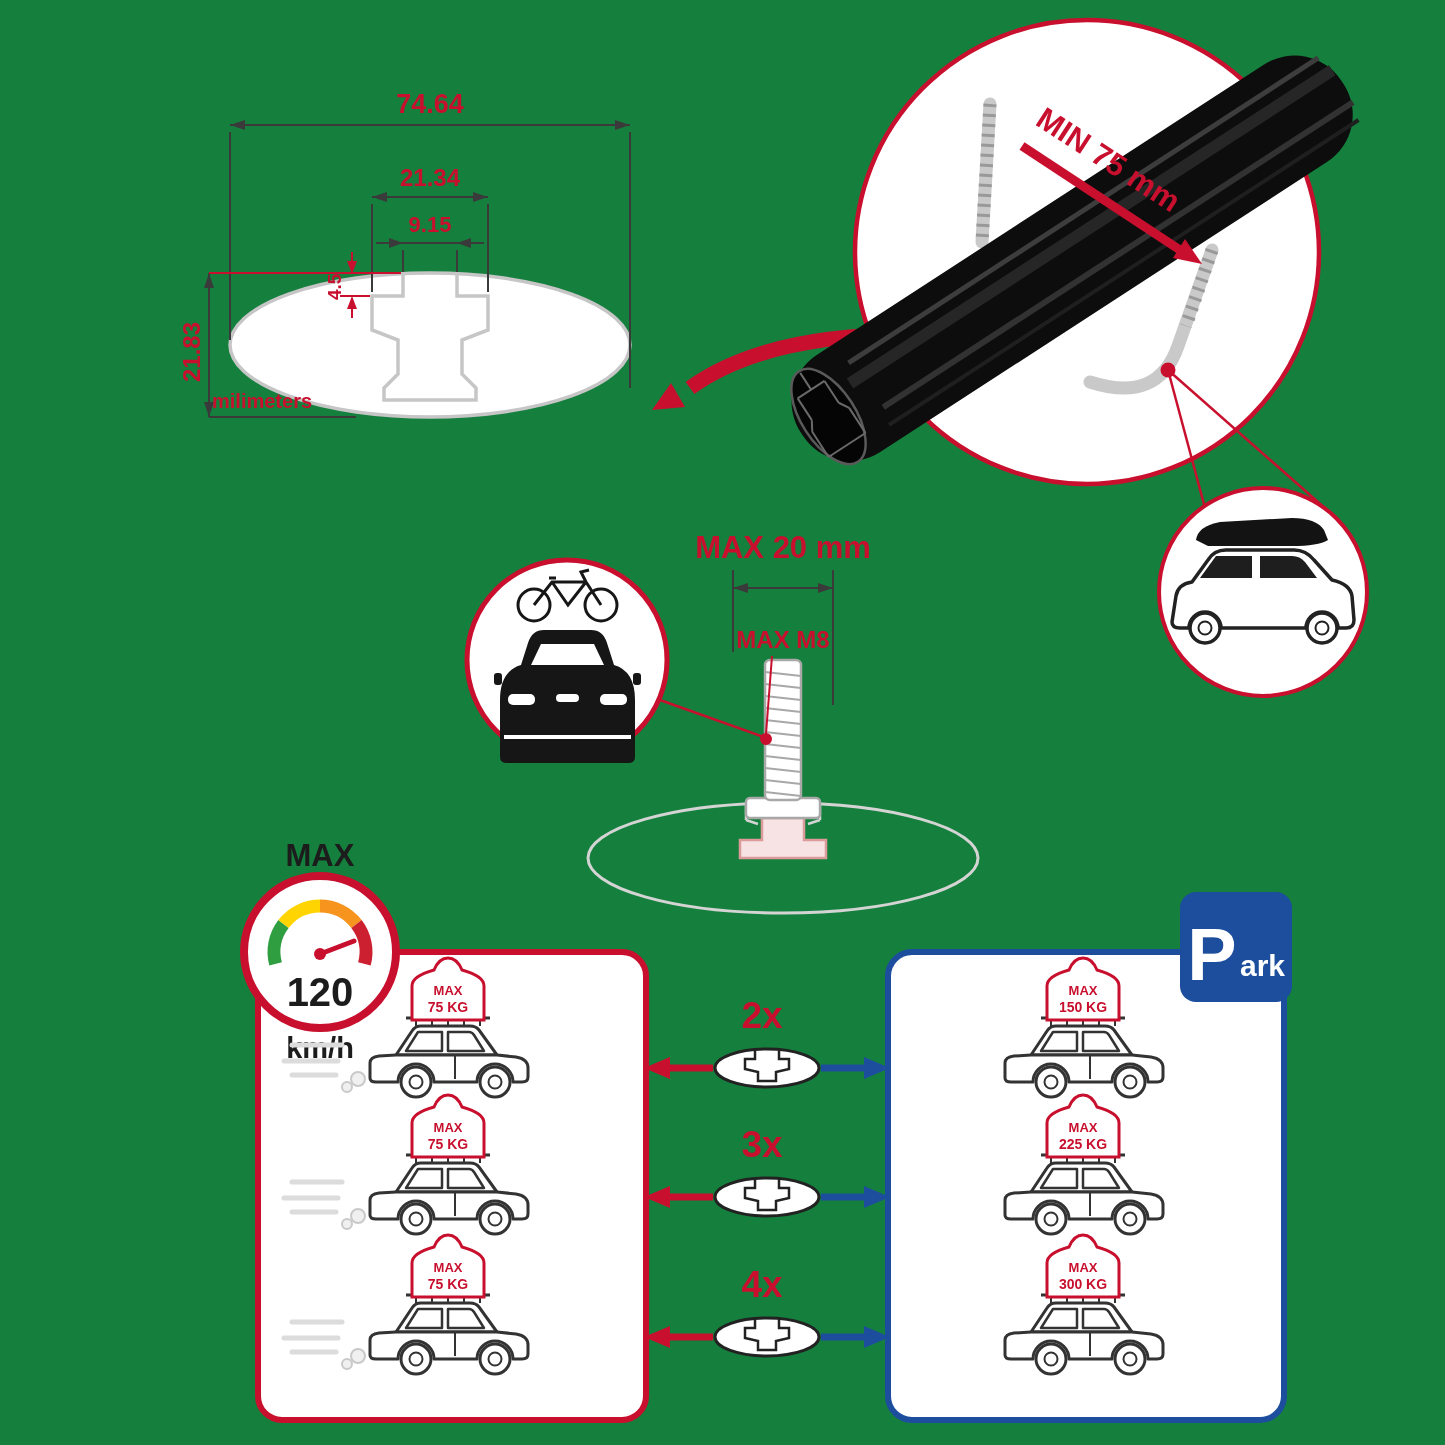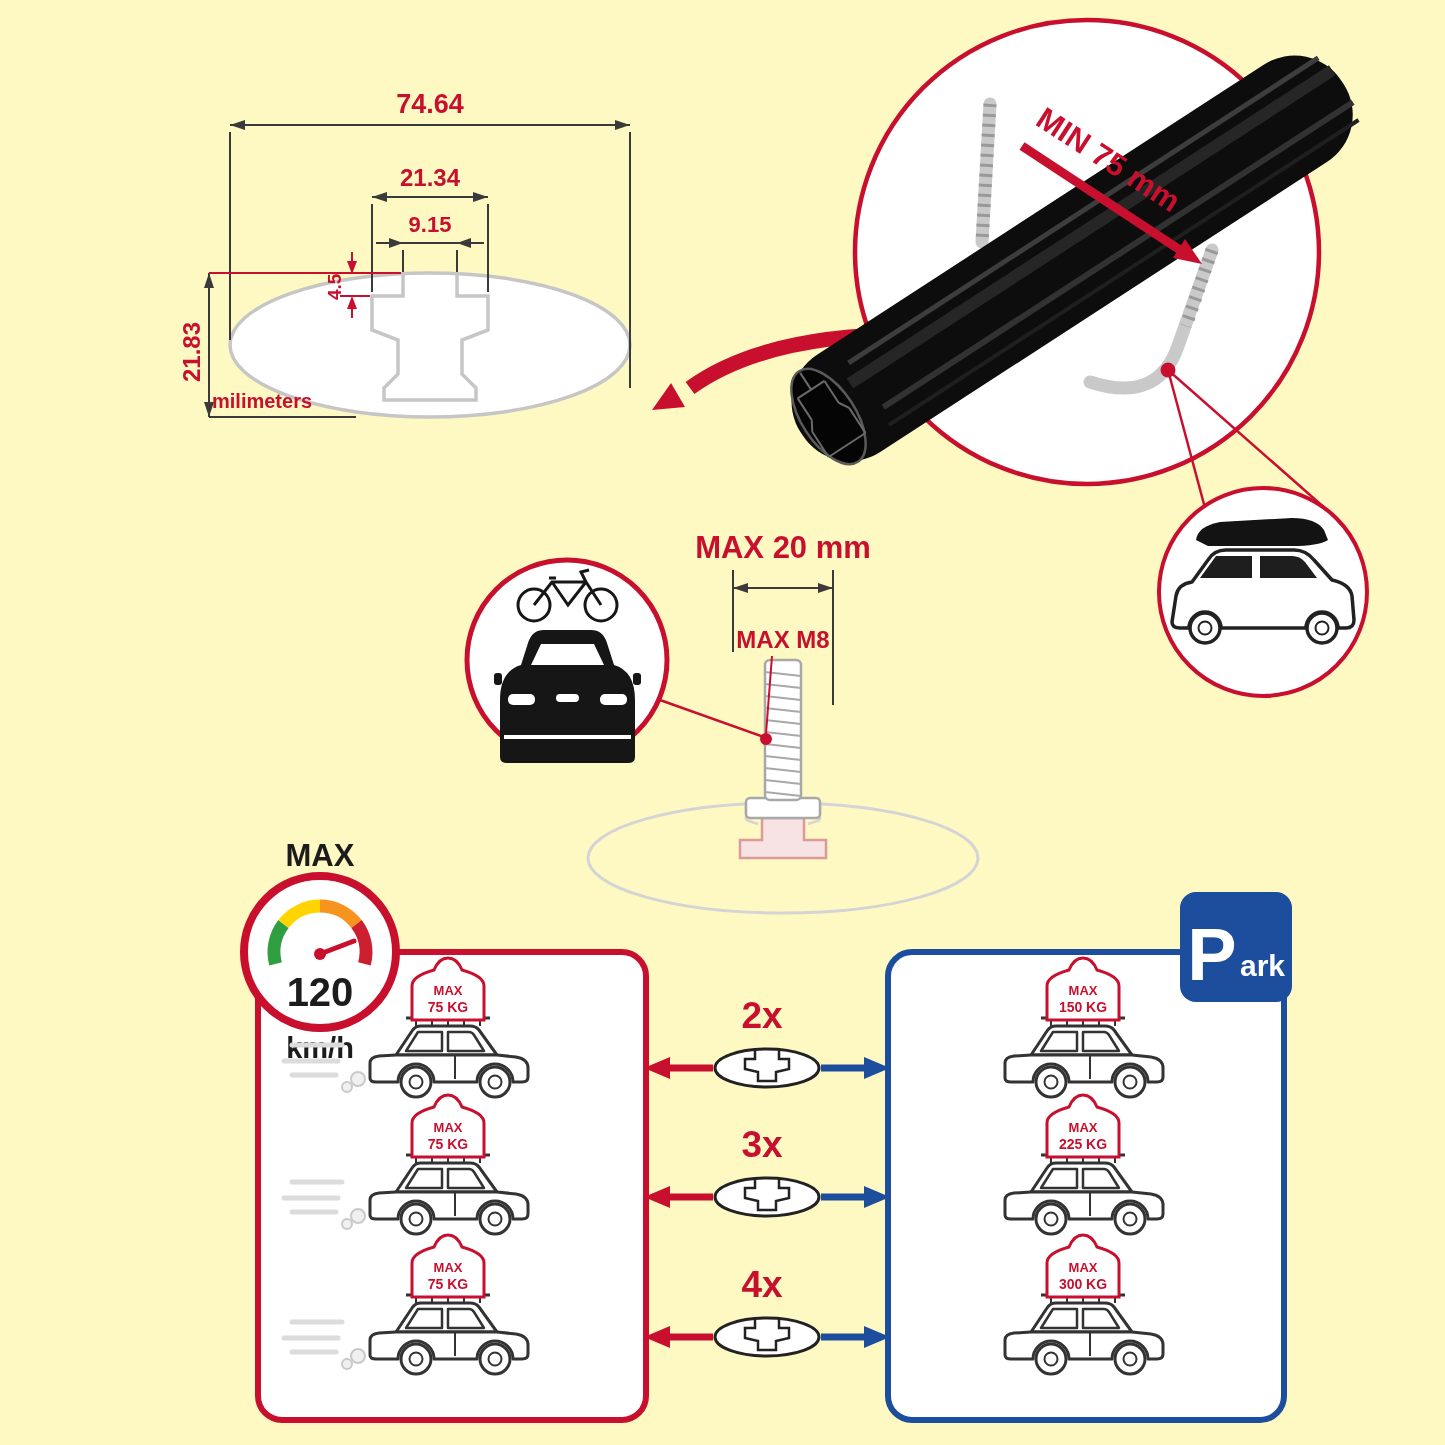--- a/index.html
+++ b/index.html
@@ -9,7 +9,7 @@
     --bar-black:#0d0d0d;
   }
   html,body{margin:0;padding:0;background:#ffffff;}
-  .page{position:relative;width:1445px;height:1445px;background:#fef9c3;overflow:hidden;
+  .page{position:relative;width:1445px;height:1445px;background:#15803d;overflow:hidden;
         font-family:"Liberation Sans", sans-serif;}
   svg text{font-family:"Liberation Sans", sans-serif;font-weight:bold;}
   .t-red{fill:var(--accent-red);}

